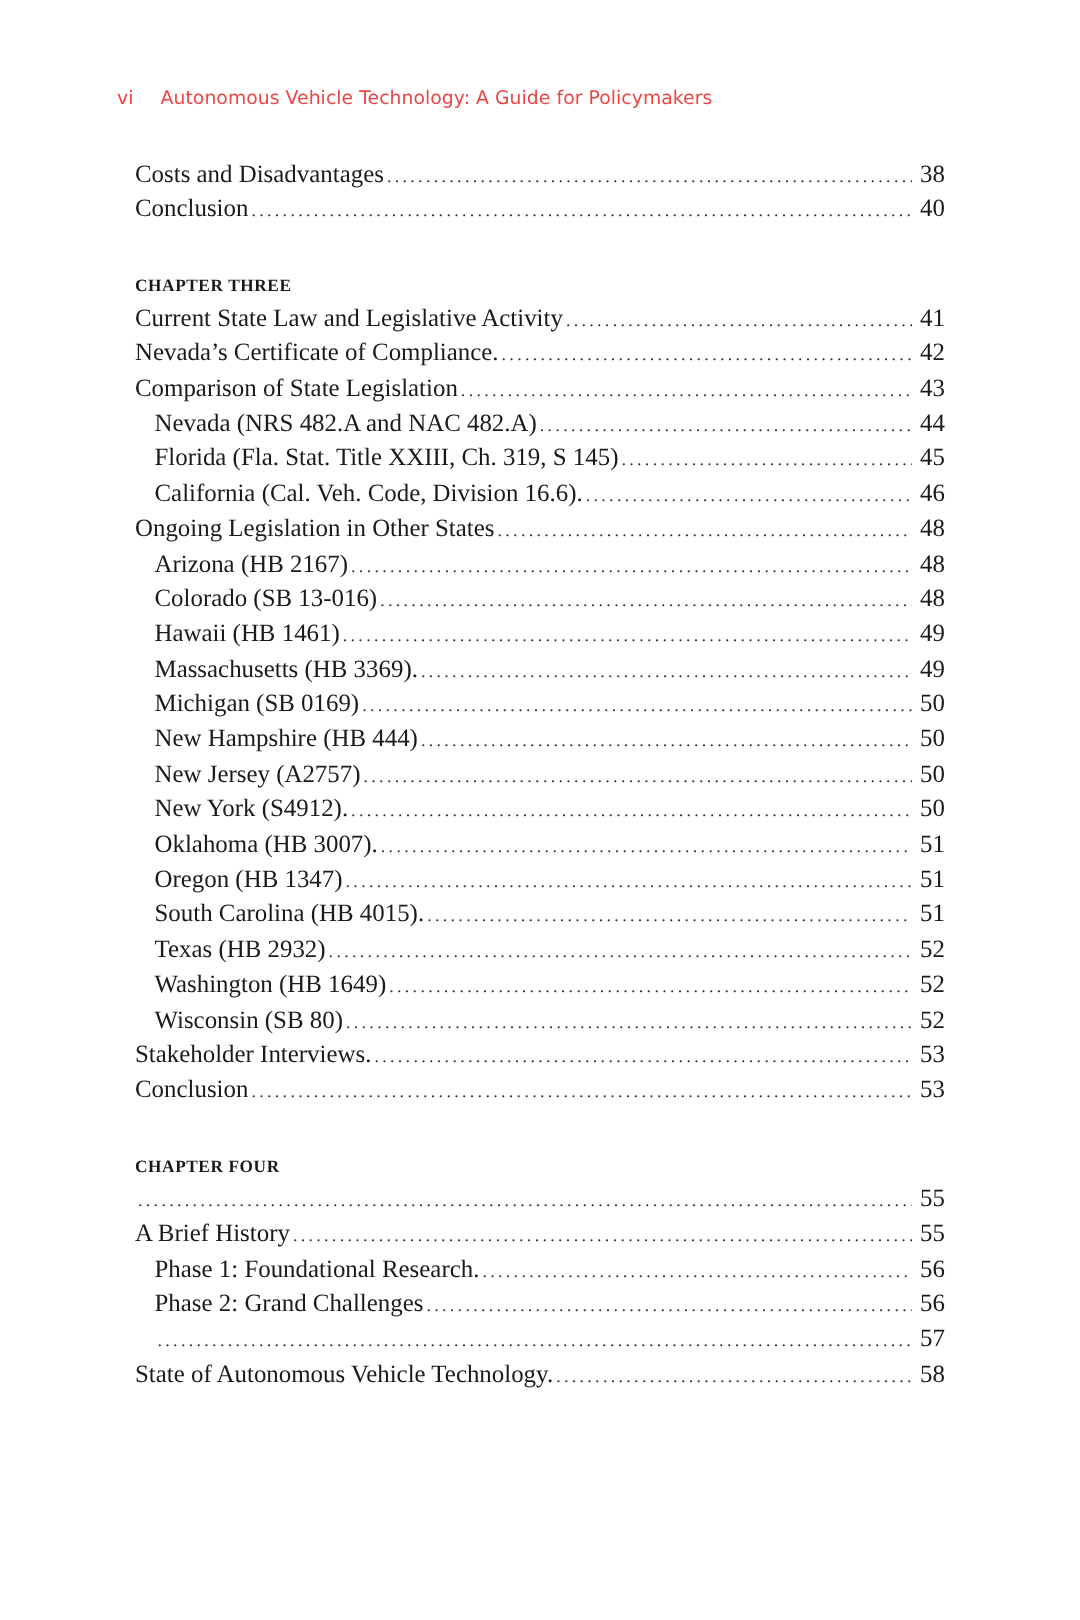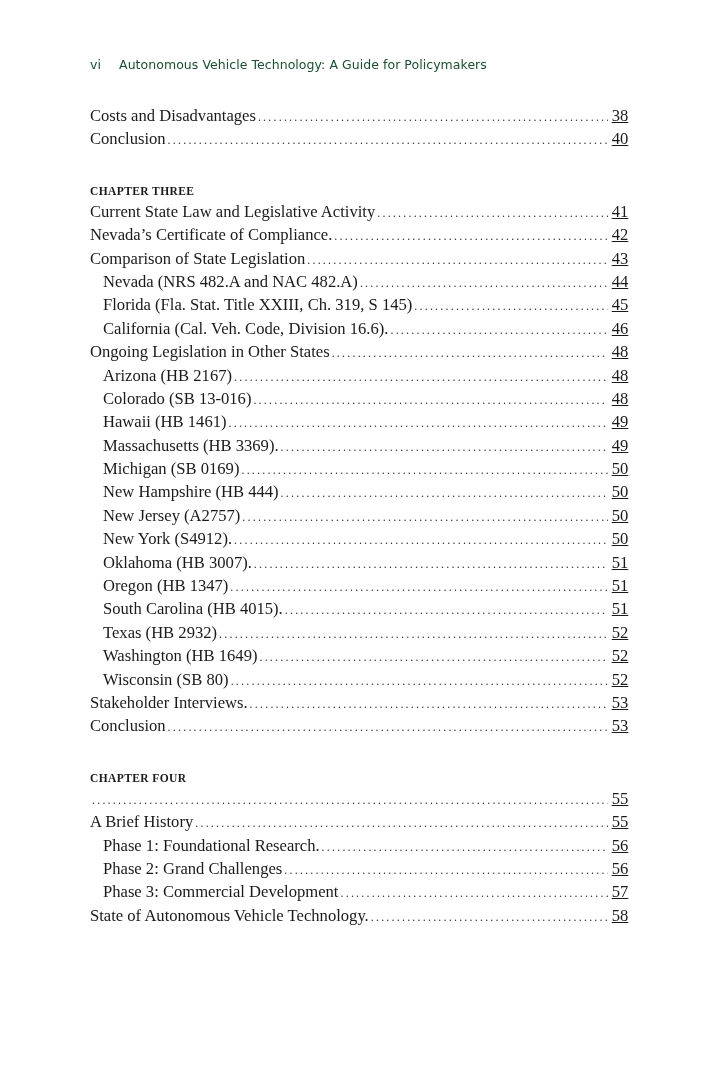--- a/index.html
+++ b/index.html
@@ -5,8 +5,8 @@
   html, body { margin: 0; padding: 0; background: #ffffff; }
   body { width: 720px; height: 1080px; position: relative; overflow: hidden; color: #1a1a1a; }
   .running-head {
-    position: absolute; left: 90px; top: 57px;
-    font-family: "DejaVu Sans", sans-serif; font-size: 12.5px; color: #14532d;
+    position: absolute; left: 78px; top: 57px;
+    font-family: "DejaVu Sans", sans-serif; font-size: 12.5px; color: #ef4444;
     letter-spacing: 0.05px;
   }
   .running-head .folio { display: inline-block; width: 25px; }

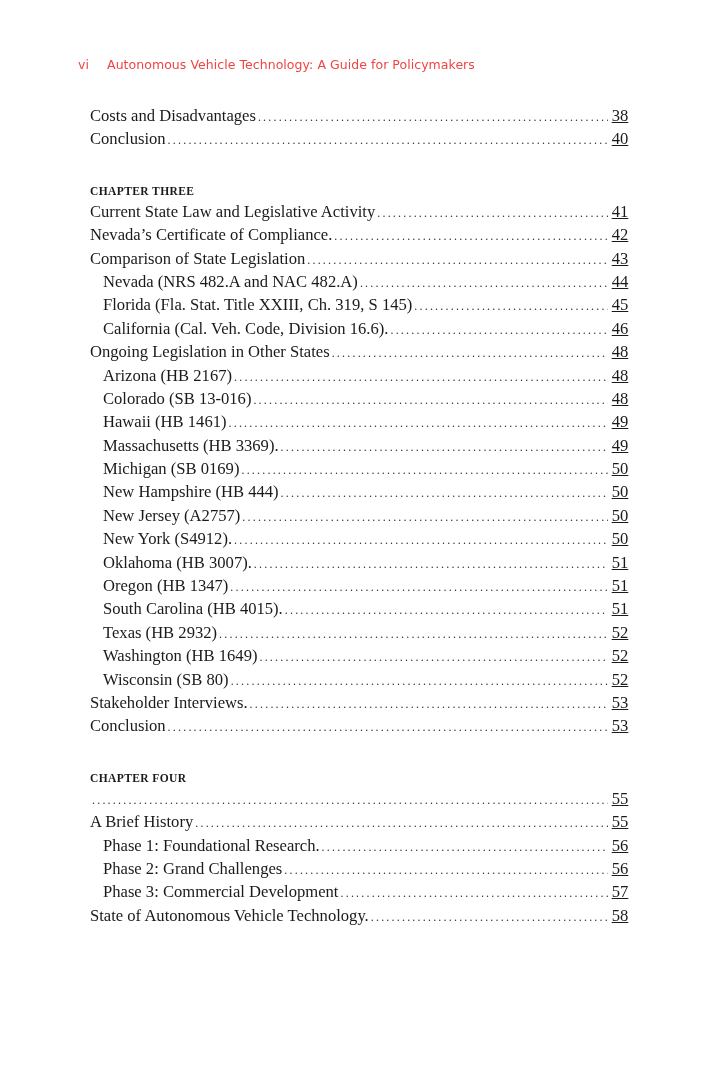--- a/index.html
+++ b/index.html
@@ -25,7 +25,7 @@
   .row .leader::before {
     content: "........................................................................................................................................................................................................";
   }
-  .row .page { white-space: nowrap; min-width: 20px; text-align: center; text-decoration: underline; }
+  .row .page { white-space: nowrap; min-width: 20px; text-align: right; }
   .chapter-label {
     font-family: "Liberation Serif", serif; font-weight: bold; font-size: 11.5px;
     letter-spacing: 0.4px; height: 17px; line-height: 17px; margin-top: 32px;

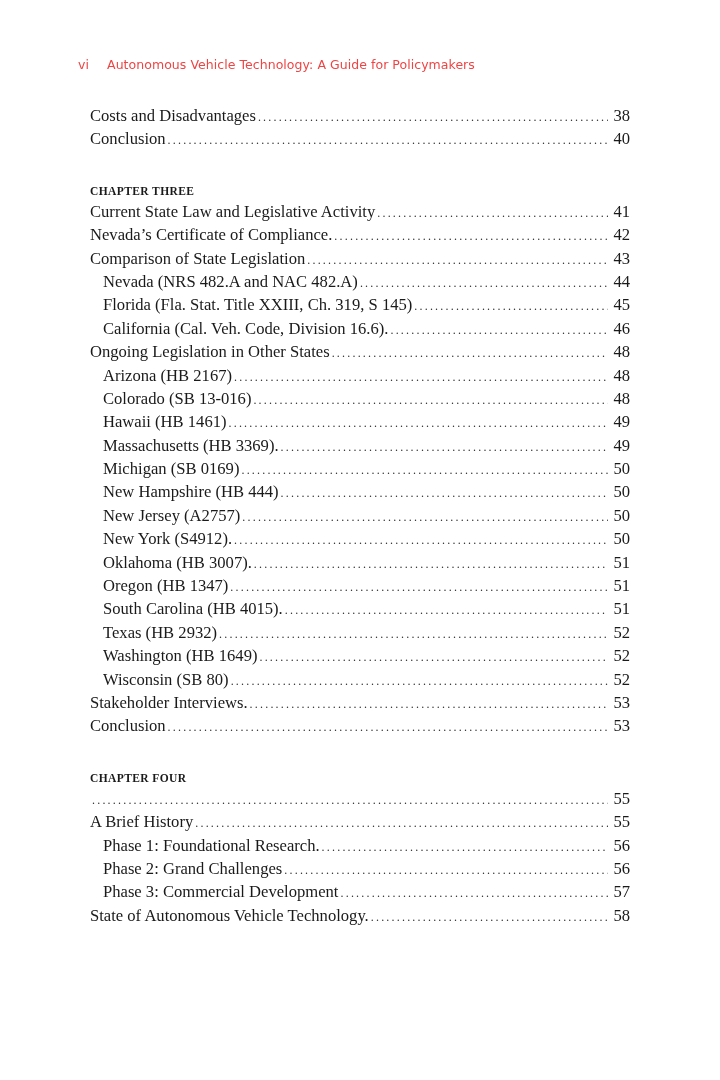--- a/index.html
+++ b/index.html
@@ -195,7 +195,6 @@
         <span class="page">56</span>
       </div>
       <div class="row l2">
-        <span class="label">Phase 3: Commercial Development</span>
         <span class="leader"></span>
         <span class="page">57</span>
       </div>

